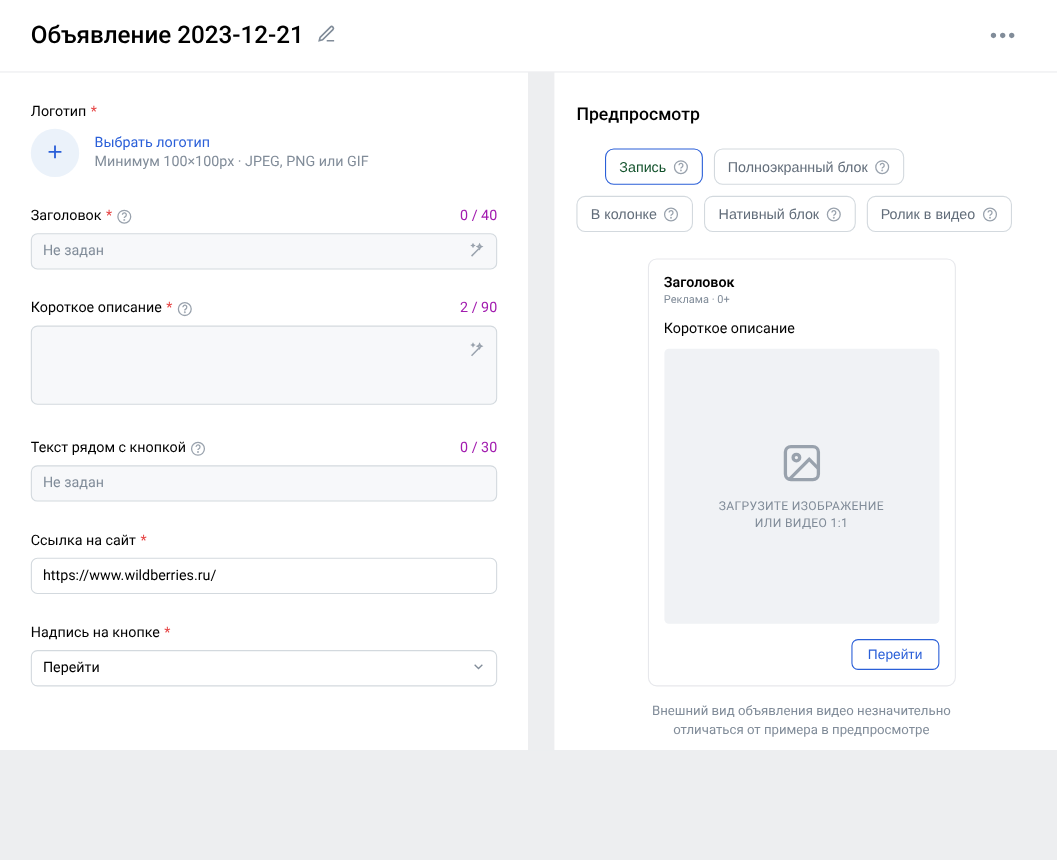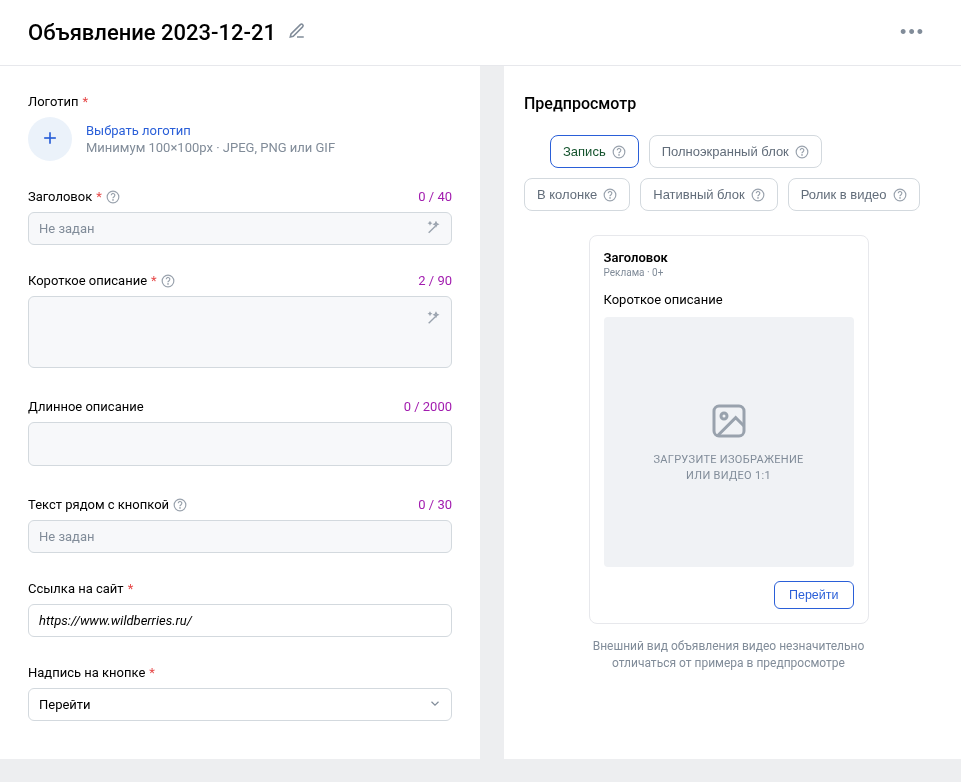--- a/index.html
+++ b/index.html
@@ -151,15 +151,6 @@
       </div>
     </div>
 
-    <div class="field-group">
-      <div class="field-label-row">
-        <span class="field-label">
-            <span>Длинное описание</span>
-          </span>
-        <span class="char-count">0 / 2000</span>
-      </div>
-      <textarea class="textarea-input textarea-2000" style=""></textarea>
-    </div>
 
     <div class="field-group">
       <div class="field-label-row">

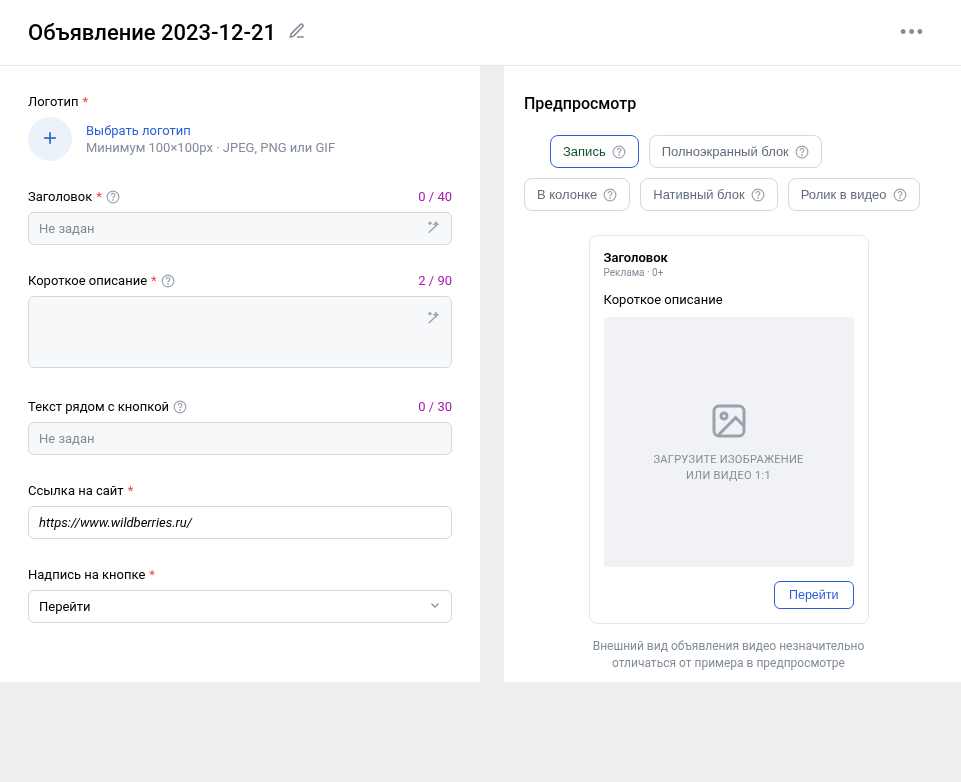--- a/index.html
+++ b/index.html
@@ -176,7 +176,7 @@
             <span class="req">*</span>
           </span>
       </div>
-      <input class="text-input" style="background: rgb(255, 255, 255); font-style: italic;" value="https://www.wildberries.ru/">
+      <input class="text-input" style="background: rgb(255, 255, 255);" value="https://www.wildberries.ru/">
     </div>
 
     <div class="field-group">

